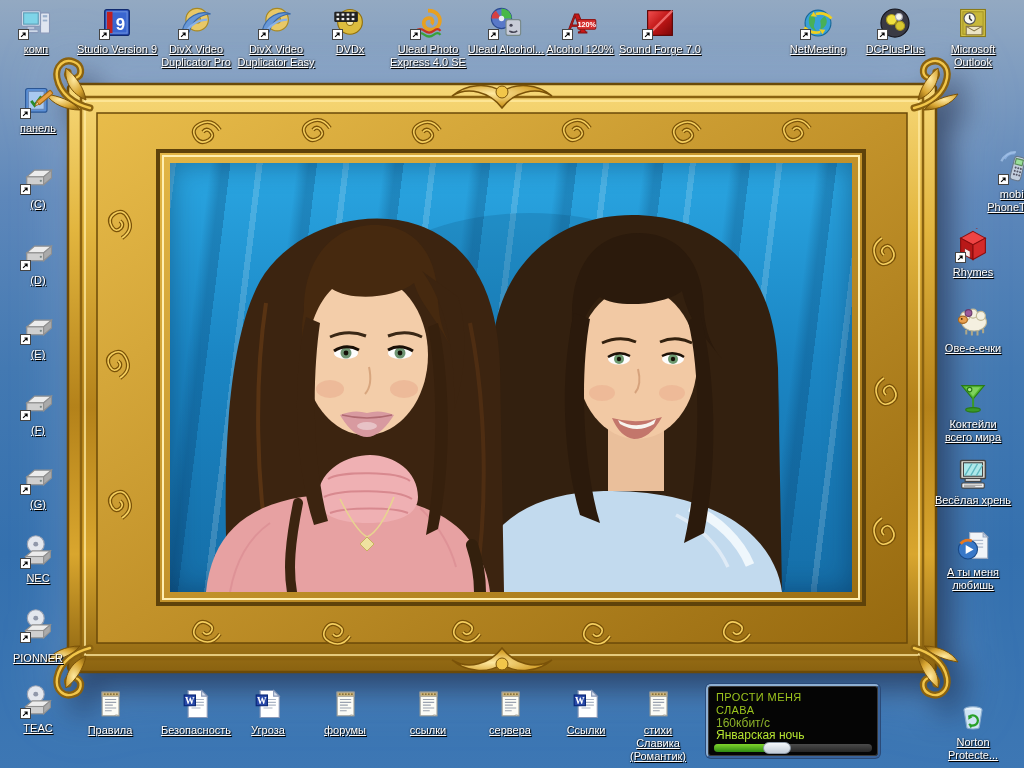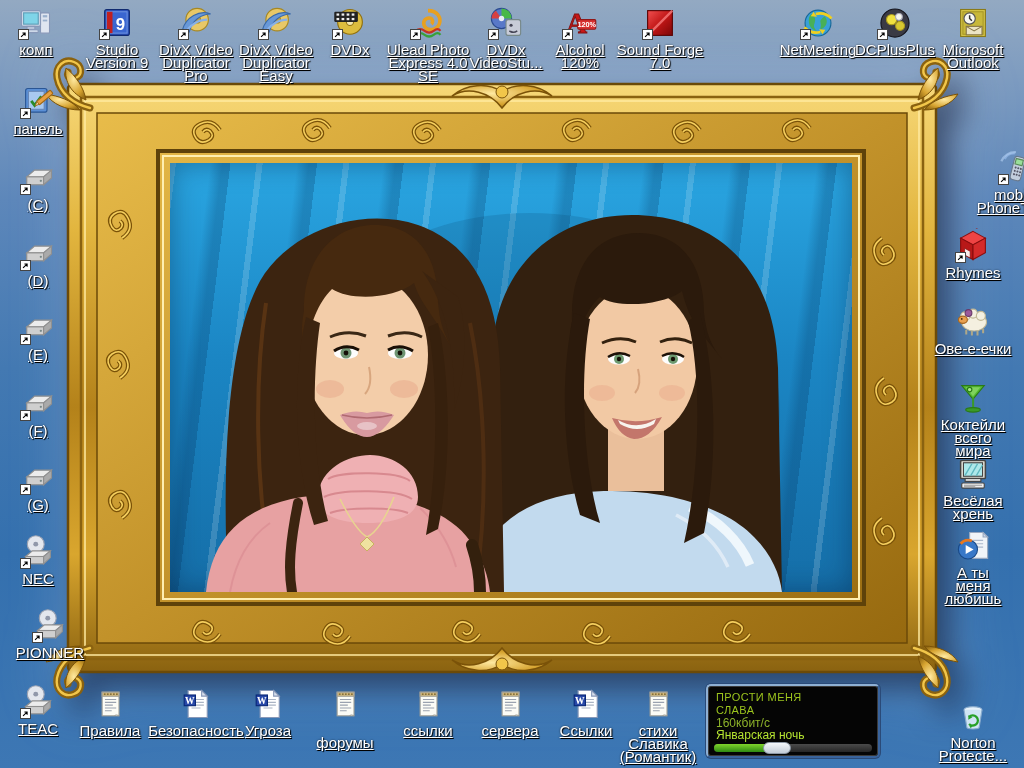--- a/index.html
+++ b/index.html
@@ -12,7 +12,7 @@
   .ico svg{display:block;}
   .sc{position:absolute;left:0;bottom:1px;width:11px;height:11px;background:#fff;border:1px solid #444;box-sizing:border-box;}
   .sc svg{width:100%;height:100%;}
-  .lbl{margin-top:2px;color:#fff;font-size:15px;line-height:13px;text-align:center;text-decoration:underline;
+  .lbl{margin-top:2px;color:#fff;font-size:11px;line-height:13px;text-align:center;text-decoration:underline;
     text-shadow:1px 1px 1px #000,0 0 2px rgba(0,0,0,.65);}
   
   .frame-svg{position:absolute;left:50px;top:58px;width:940px;height:650px;overflow:visible;

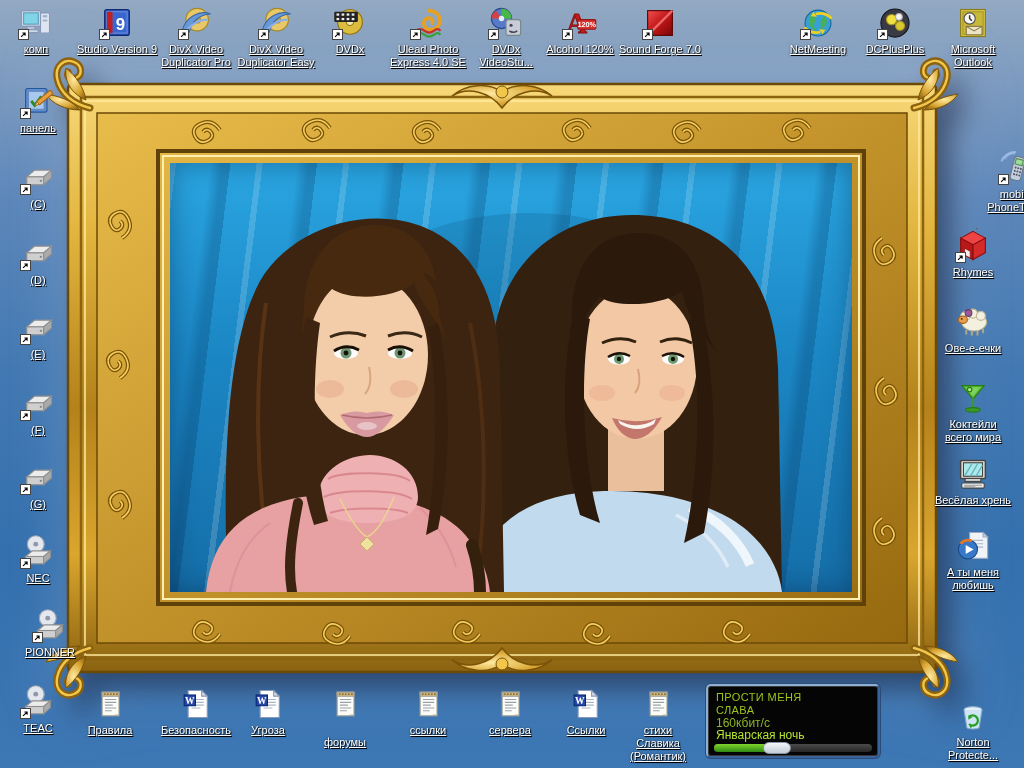--- a/index.html
+++ b/index.html
@@ -315,7 +315,7 @@
             </svg>
           </span>
         </span>
-        <div class="lbl">DVDx VideoStu...</div>
+        <div class="lbl">Ulead Alcohol...</div>
       </div>
       <div class="item" style="left: 536px; top: 5px; width: 88px;">
         <span class="ico">

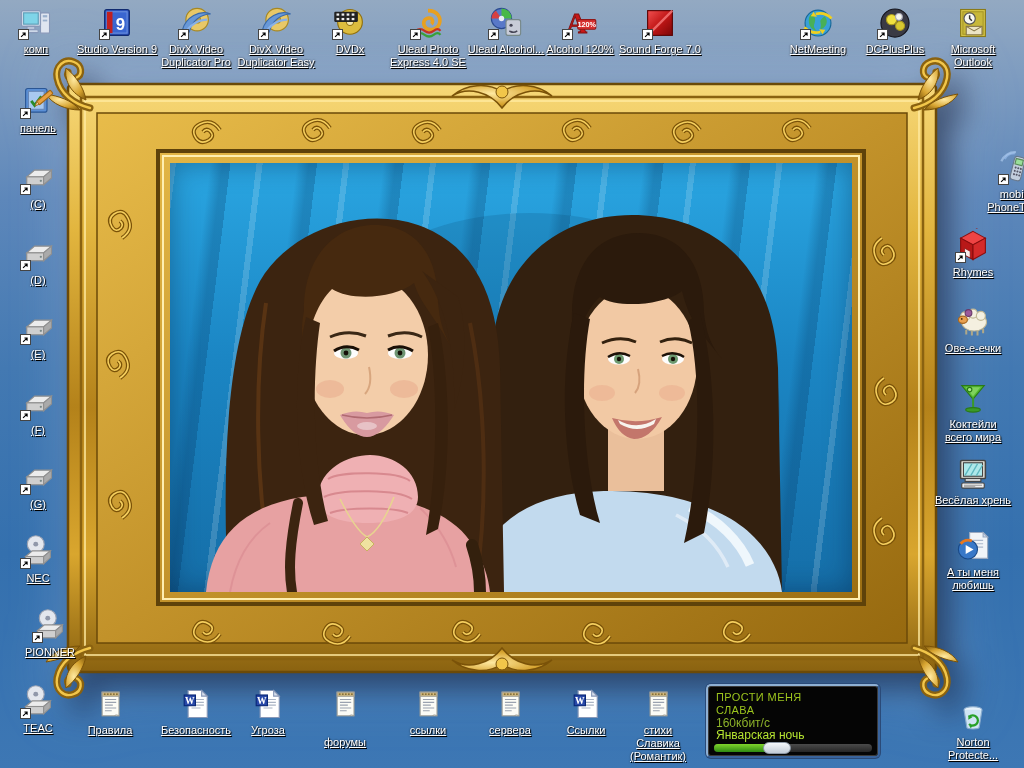--- a/index.html
+++ b/index.html
@@ -515,7 +515,7 @@
         </span>
         <div class="lbl">NEC</div>
       </div>
-      <div class="item" style="left: 12px; top: 608px; width: 76px;">
+      <div class="item" style="left: 0px; top: 608px; width: 76px; gap: 6px;">
         <span class="ico">
           <svg viewBox="0 0 32 32" width="36" height="36">
             <circle cx="14" cy="9" r="7.5" fill="#e3e7ee" stroke="#9aa2b2"></circle>

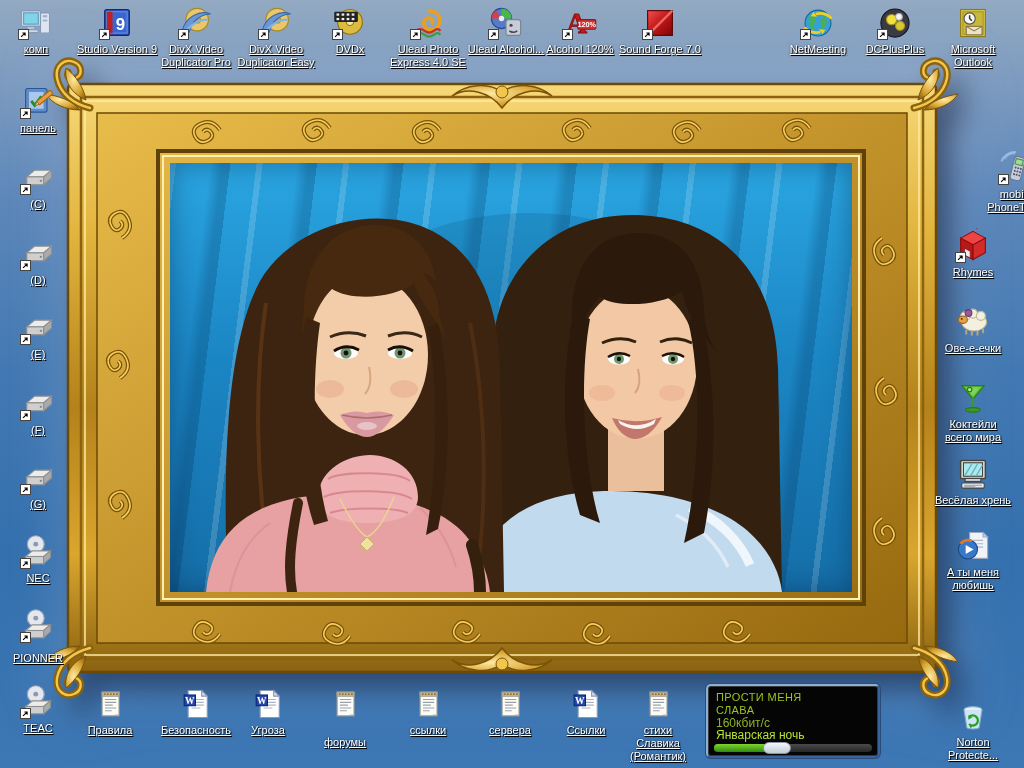--- a/index.html
+++ b/index.html
@@ -694,7 +694,7 @@
         </span>
         <div class="lbl">Угроза</div>
       </div>
-      <div class="item" style="left: 307px; top: 686px; width: 76px; gap: 12px;">
+      <div class="item" style="left: 307px; top: 686px; width: 76px;">
         <span class="ico">
           <svg viewBox="0 0 32 32" width="36" height="36">
             <rect x="9" y="5.5" width="15" height="21" fill="#fcfcf6" stroke="#a0a098"></rect>

